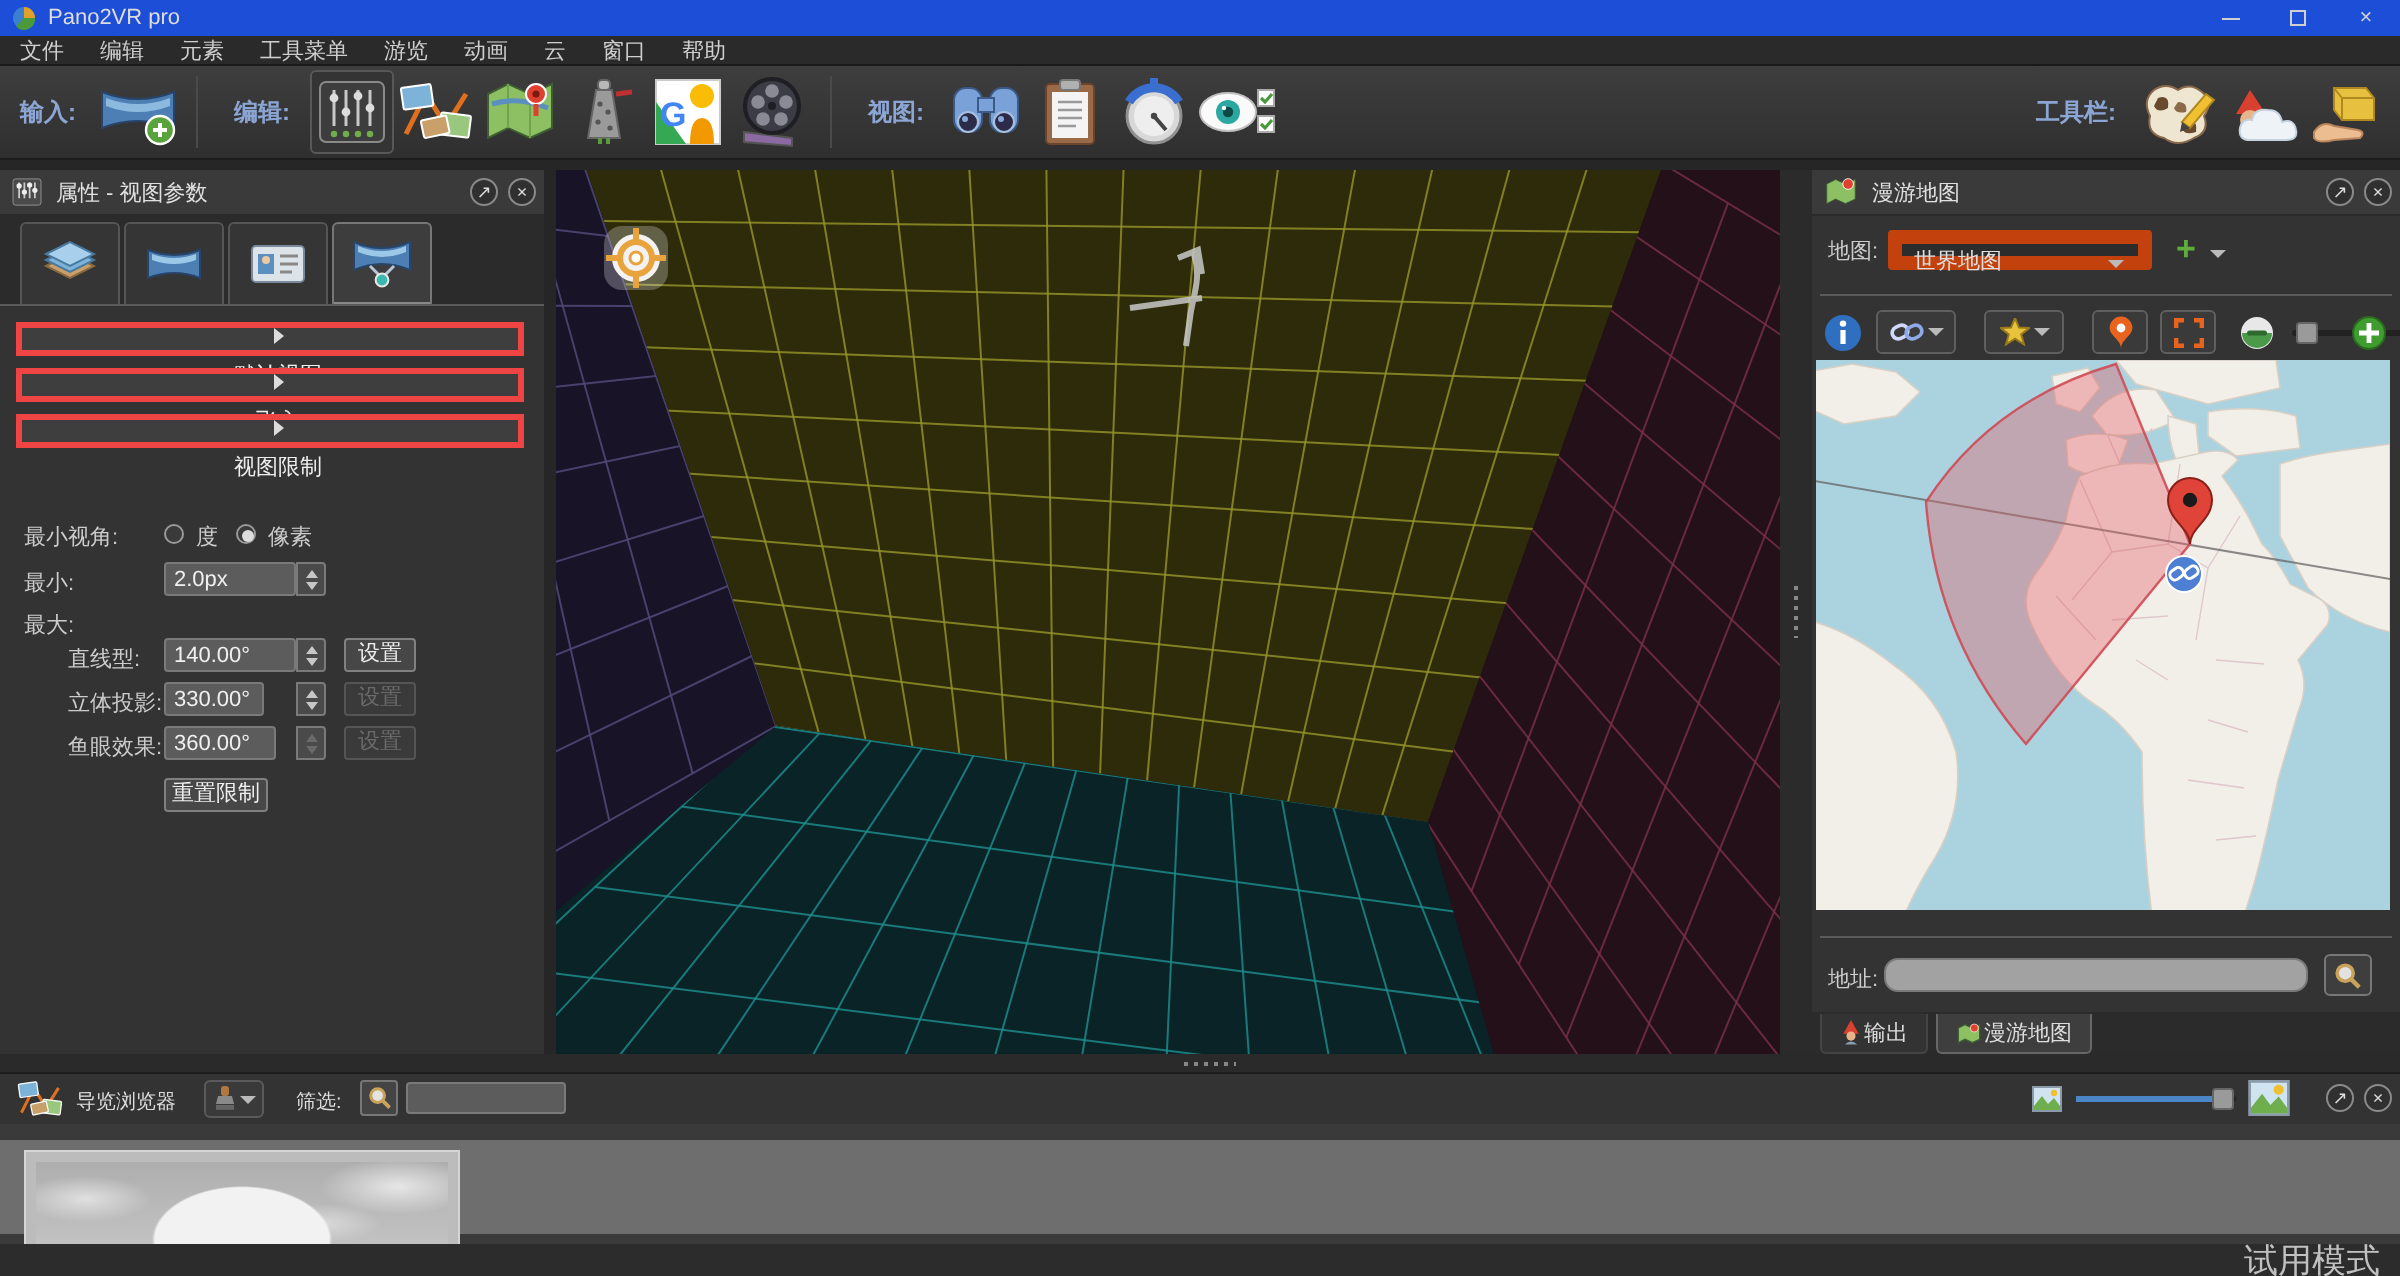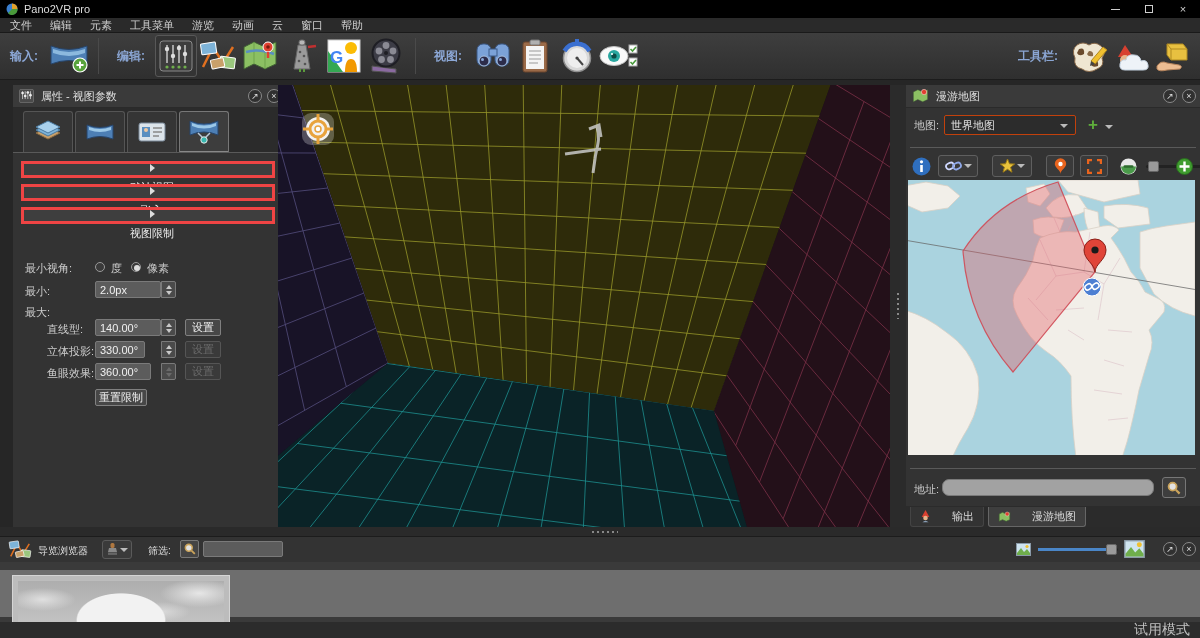--- a/index.html
+++ b/index.html
@@ -8,7 +8,7 @@
   .app { position:relative; width:1200px; height:638px; background:#262626; }
 
   
-  .titlebar { position:absolute; left:0; top:0; width:1200px; height:18px; background:#000000;
+  .titlebar { position:absolute; left:0; top:0; width:1200px; height:18px; background:#1d4ed8;
     display:flex; align-items:center; color:#ddd; font-size:11px; }
   .applogo { width:12px; height:12px; margin:0 6px 0 6px; }
   .wincontrols { position:absolute; right:0; top:0; height:18px; display:flex; }

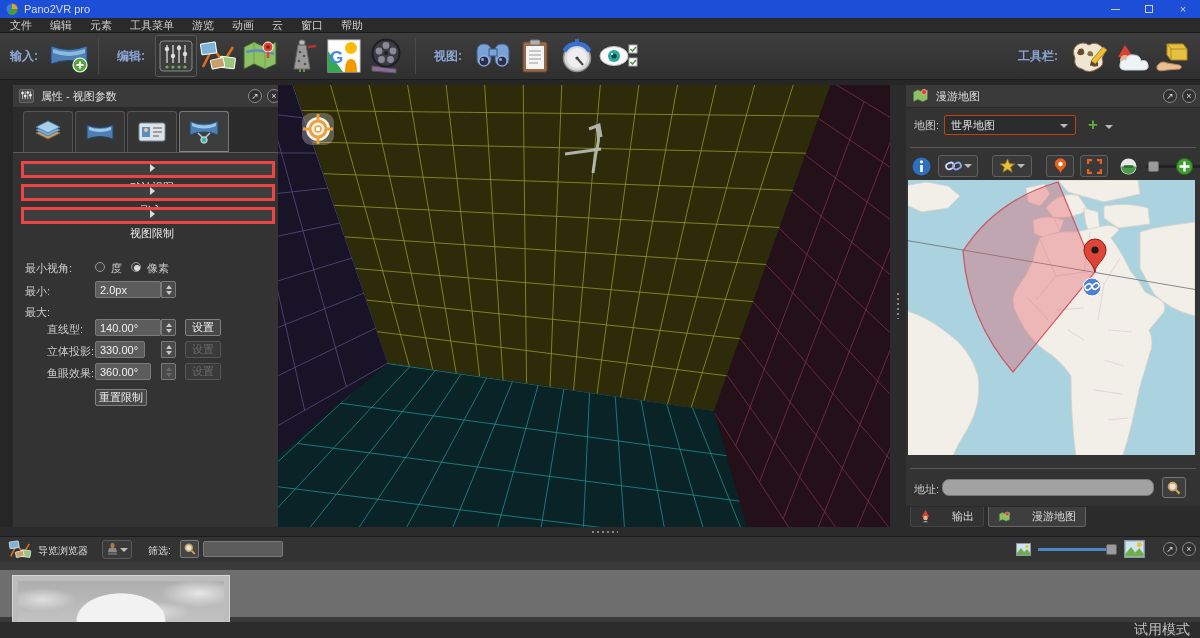--- a/index.html
+++ b/index.html
@@ -42,7 +42,7 @@
     color:#ddd; font-size:9px; line-height:12px; text-align:center; }
 
   
-  .panel-left { position:absolute; left:13px; top:85px; width:272px; height:442px; background:#14532d; }
+  .panel-left { position:absolute; left:0; top:85px; width:272px; height:442px; background:#14532d; }
   .tabbar { position:absolute; left:0; top:23px; width:272px; height:44px; background:#2b2b2b; }
   .ptab { position:absolute; top:3px; width:50px; height:41px; background:#353535; border:1px solid #555;
     border-bottom:none; border-radius:3px 3px 0 0; display:flex; align-items:center; justify-content:center; }

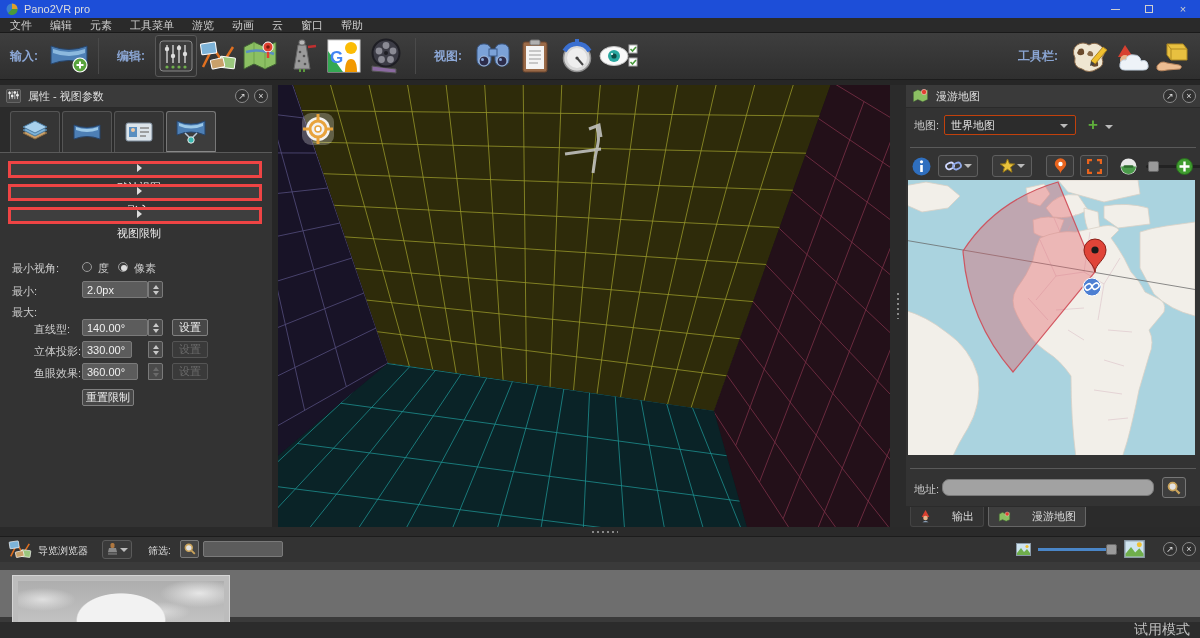--- a/index.html
+++ b/index.html
@@ -83,7 +83,7 @@
   .panel-right { position:absolute; left:906px; top:85px; width:294px; height:442px; background:#333; }
   .maprow { position:absolute; left:0; top:30px; width:294px; height:22px; }
   .mapselect { position:absolute; left:38px; top:0; width:132px; height:20px; background:#2c2c2c;
-    border:1px solid #c2410c; border-radius:2px; color:#e0e0e0; font-size:11px; line-height:18px; padding-left:6px; }
+    border:7px solid #c2410c; border-radius:2px; color:#e0e0e0; font-size:11px; line-height:18px; padding-left:6px; }
   .caret { position:absolute; width:0; height:0; border-top:4px solid #bbb; border-left:4px solid transparent; border-right:4px solid transparent; }
   .plusbtn { position:absolute; left:182px; top:1px; width:26px; height:19px; color:#5fae3c; font-size:17px;
     font-weight:bold; line-height:17px; }

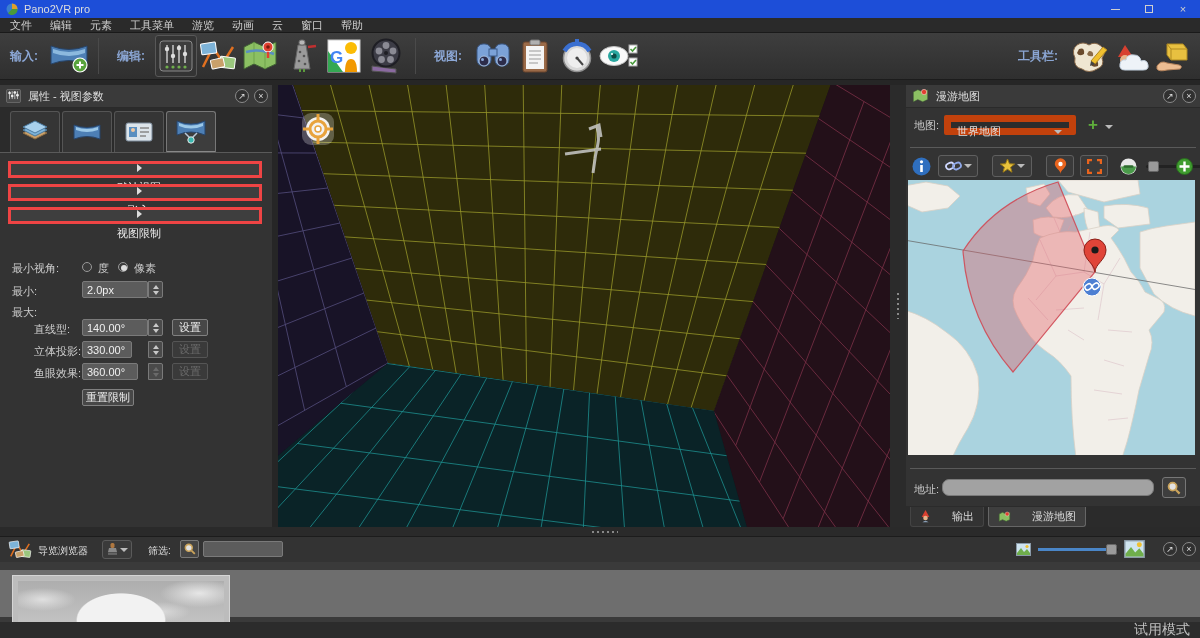--- a/index.html
+++ b/index.html
@@ -97,7 +97,7 @@
   .srchbtn { position:absolute; left:256px; top:-2px; width:24px; height:21px; background:#3e3e3e;
     border:1px solid #777; border-radius:3px; display:flex; align-items:center; justify-content:center; }
   .rtabs { position:absolute; left:0; bottom:0; width:294px; height:21px; background:#2b2b2b; display:flex; gap:4px; padding-left:4px; }
-  .rtab { height:20px; margin-top:1px; padding:0 9px; display:flex; align-items:center; gap:21px; color:#ddd; font-size:11px;
+  .rtab { height:20px; margin-top:1px; padding:0 9px; display:flex; align-items:center; gap:1px; color:#ddd; font-size:11px;
     background:#333; border:1px solid #444; border-top:none; border-radius:0 0 3px 3px; }
   .rtab.active { background:#3e3e3e; border-color:#666; }
 

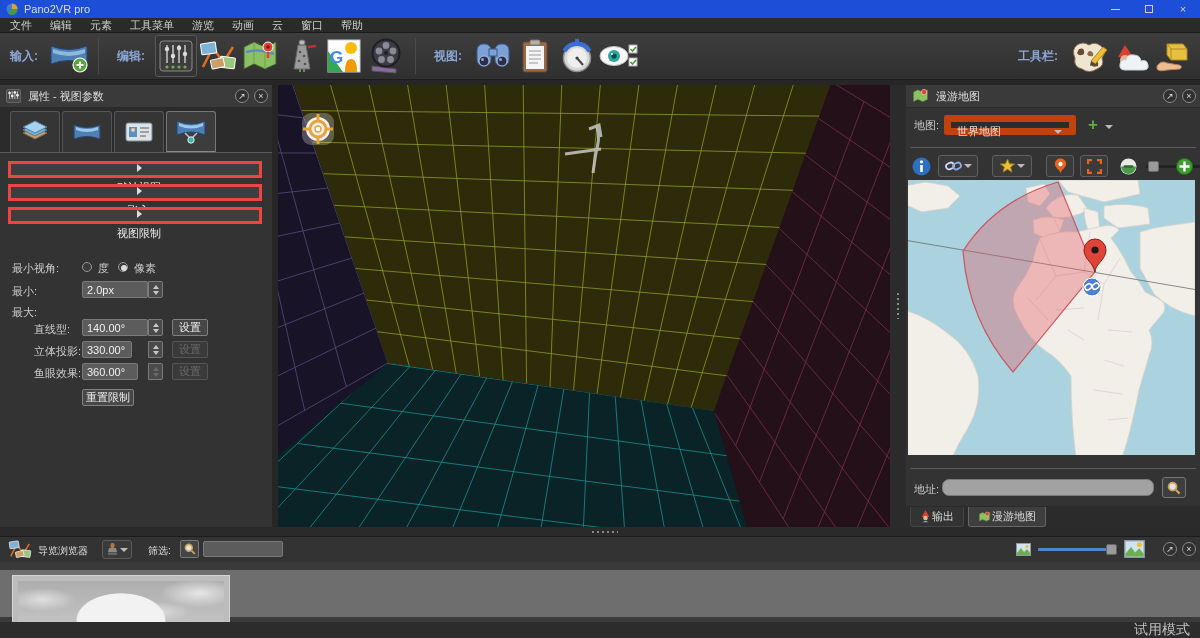--- a/index.html
+++ b/index.html
@@ -127,7 +127,7 @@
       linear-gradient(#aeaeae,#c2c2c2); }
 
   .statusbar { position:absolute; left:0; top:622px; width:1200px; height:16px; background:#2c2c2c;
-    display:flex; align-items:center; justify-content:flex-end; padding-right:10px; color:#c0c0c0; font-size:14px; }
+    display:flex; align-items:center; justify-content:flex-end; padding-right:10px; color:#c0c0c0; font-size:17px; }
 </style>
 </head>
 <body>

